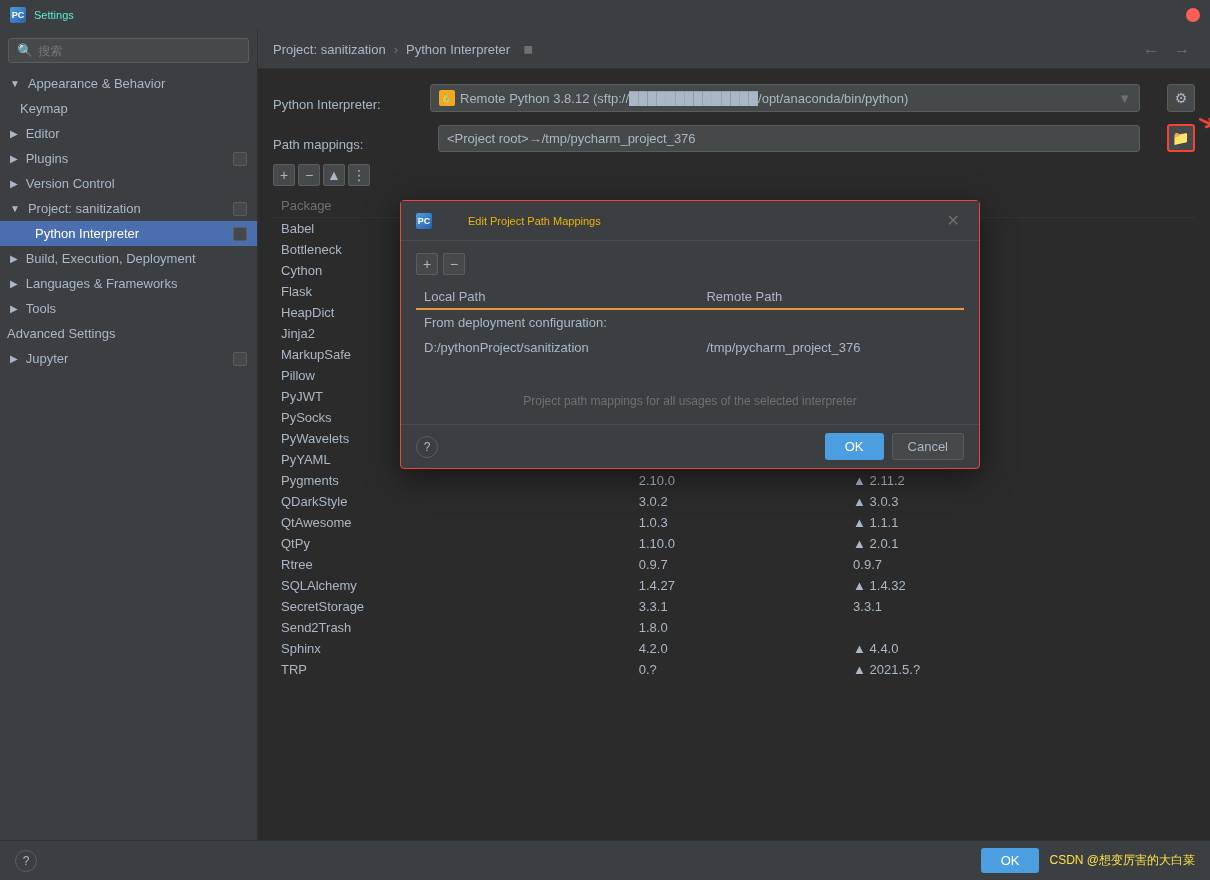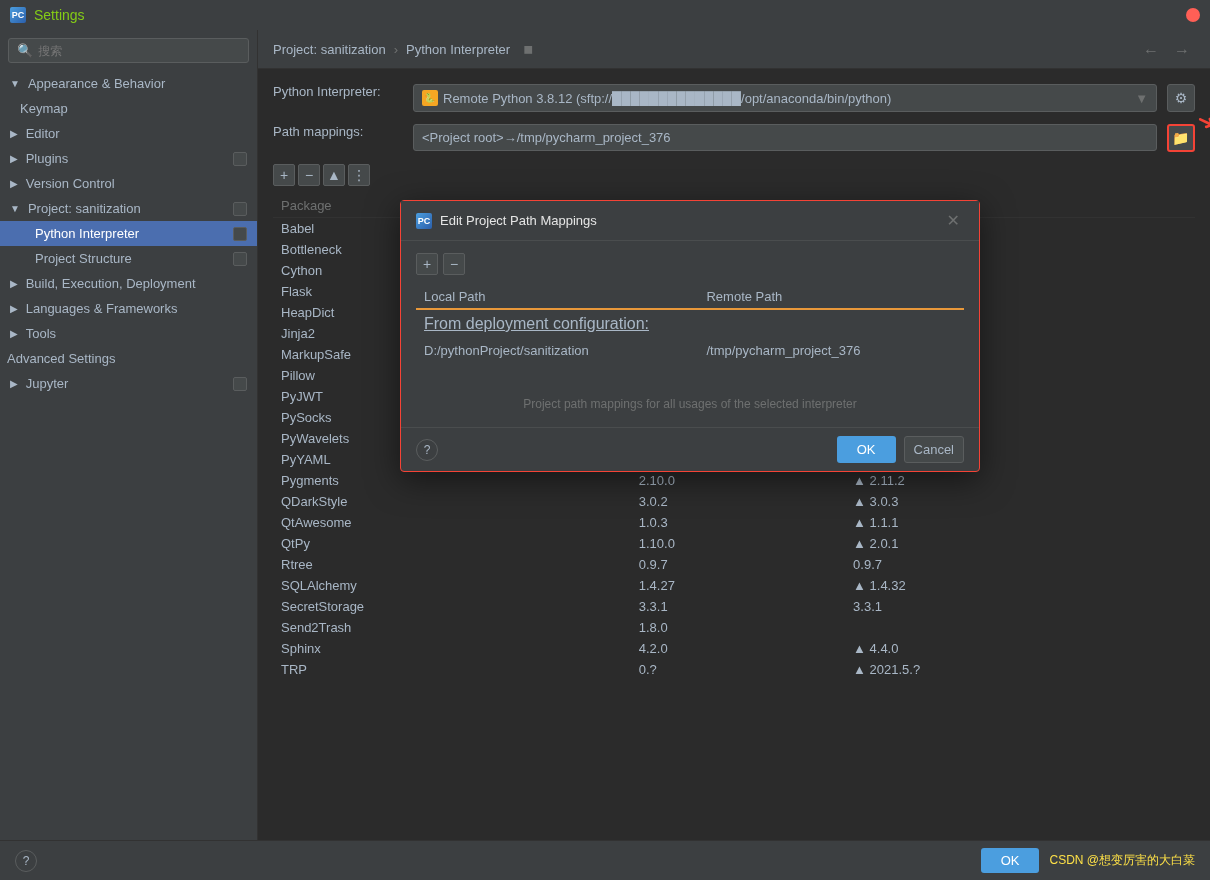--- a/index.html
+++ b/index.html
@@ -8,7 +8,7 @@
     
     .titlebar { background: #3c3f41; height: 30px; display: flex; align-items: center; padding: 0 10px; justify-content: space-between; }
     .titlebar-left { display: flex; align-items: center; gap: 8px; }
-    .titlebar-title { color: #84cc16; font-size: 14px; }
+    .titlebar-title { color: #5eead4; font-size: 11px; }
     .titlebar-controls { display: flex; gap: 5px; }
     .titlebar-btn { width: 14px; height: 14px; border-radius: 50%; border: none; cursor: pointer; }
     .titlebar-close { background: #ff5f56; }

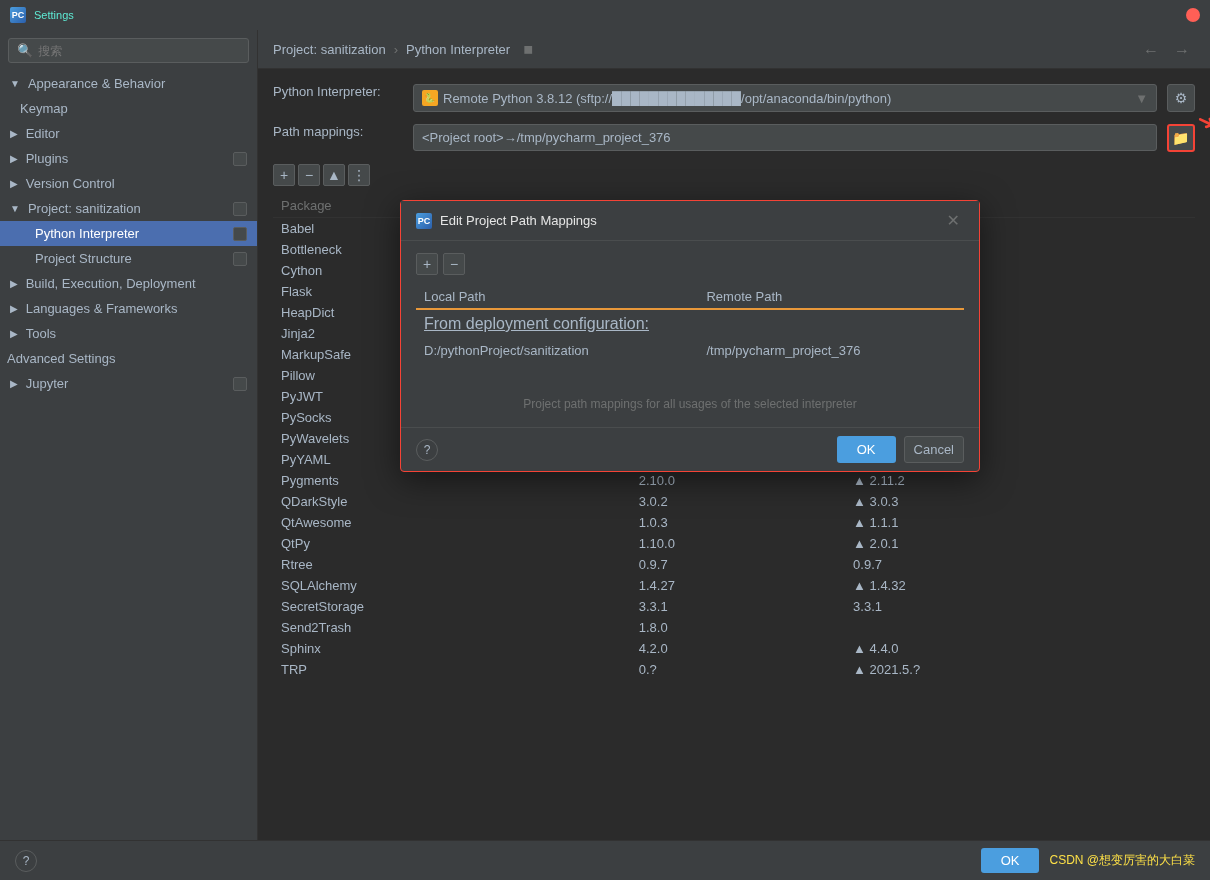--- a/index.html
+++ b/index.html
@@ -42,7 +42,7 @@
     .inner-content { padding: 15px; flex: 1; overflow: hidden; }
 
     
-    .form-row { display: flex; align-items: flex-start; gap: 10px; margin-bottom: 12px; }
+    .form-row { display: flex; align-items: flex-end; gap: 27px; margin-bottom: 12px; }
     .form-label { color: #a9b7c6; font-size: 13px; white-space: nowrap; min-width: 130px; }
     .form-control { flex: 1; background: #45494a; border: 1px solid #5a5d5e; border-radius: 3px; padding: 5px 8px; color: #a9b7c6; font-size: 13px; display: flex; align-items: center; gap: 5px; }
     .form-control-text { flex: 1; overflow: hidden; text-overflow: ellipsis; white-space: nowrap; }

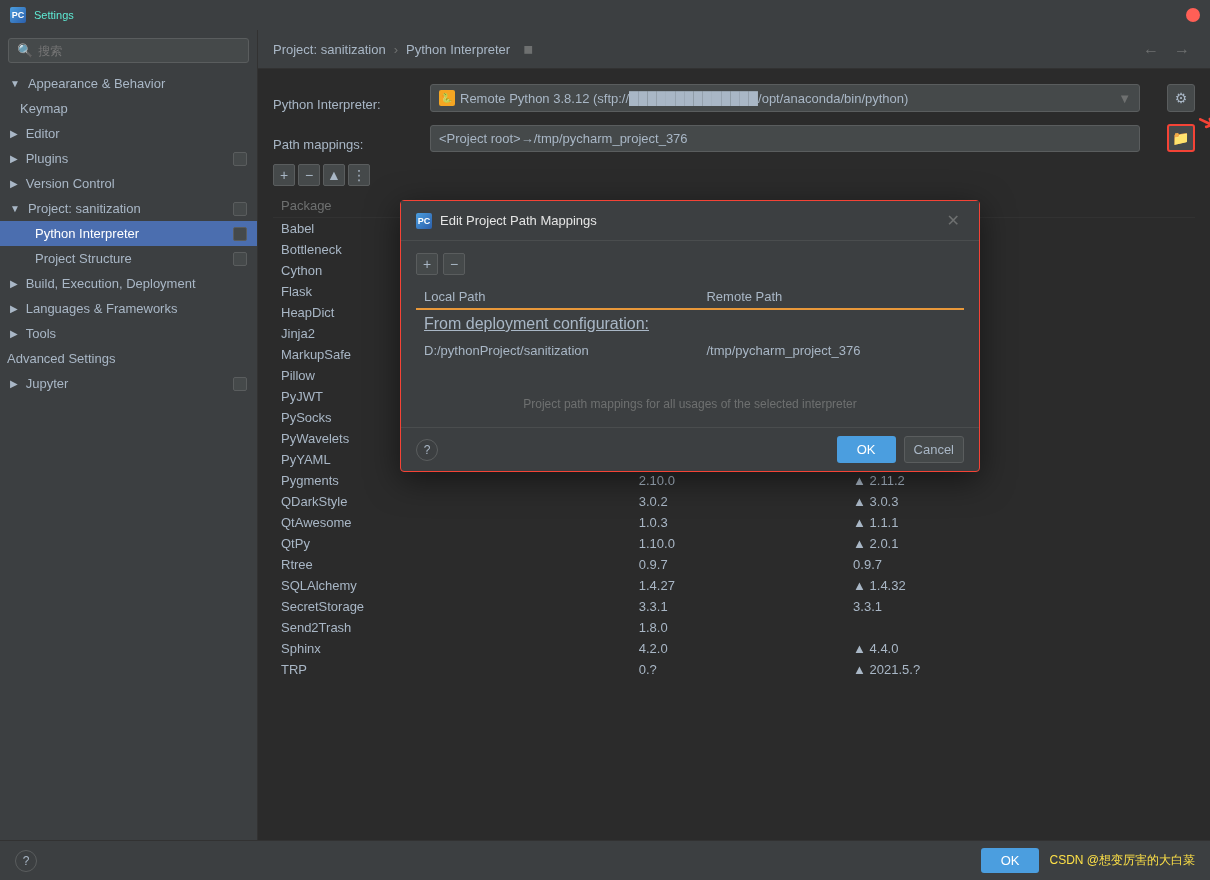--- a/index.html
+++ b/index.html
@@ -197,7 +197,7 @@
 
       <div class="form-row">
         <span class="form-label">Path mappings:</span>
-        <div class="form-control" style="flex:1;">
+        <div class="form-control" style="flex:1;margin-left:8px;">
           <span class="form-control-text">&lt;Project root&gt;→/tmp/pycharm_project_376</span>
         </div>
         <div class="path-btn" style="border:2px solid #f44336;">📁</div>

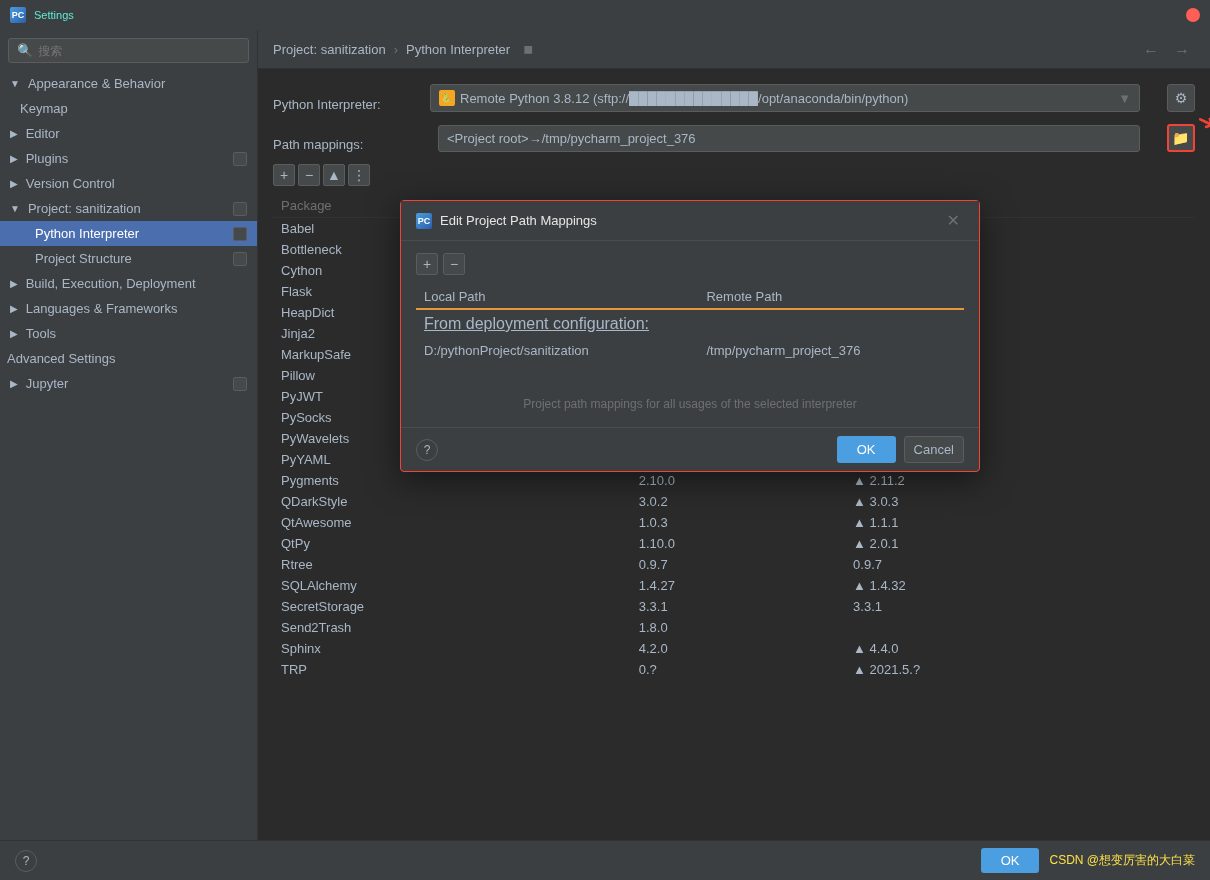--- a/index.html
+++ b/index.html
@@ -63,7 +63,7 @@
     .table-container { overflow-y: auto; height: 480px; }
     .modal { background: #3c3f41; border: 1px solid #f44336; border-radius: 4px; width: 580px; max-height: 400px; box-shadow: 0 8px 32px rgba(0,0,0,0.5); position: absolute; top: 200px; left: 400px; }
     .modal-header { background: #3c3f41; padding: 10px 15px; display: flex; align-items: center; gap: 8px; border-bottom: 1px solid #4a4d4e; }
-    .modal-title { color: #e5e5e5; font-size: 13px; font-weight: 500; flex: 1; }
+    .modal-title { color: #eab308; font-size: 11px; font-weight: 500; flex: 1; margin-left: 28px; }
     .modal-close { background: none; border: none; color: #6e7070; cursor: pointer; font-size: 16px; padding: 0 4px; }
     .modal-body { padding: 12px 15px; }
     .modal-toolbar { display: flex; gap: 5px; margin-bottom: 10px; }

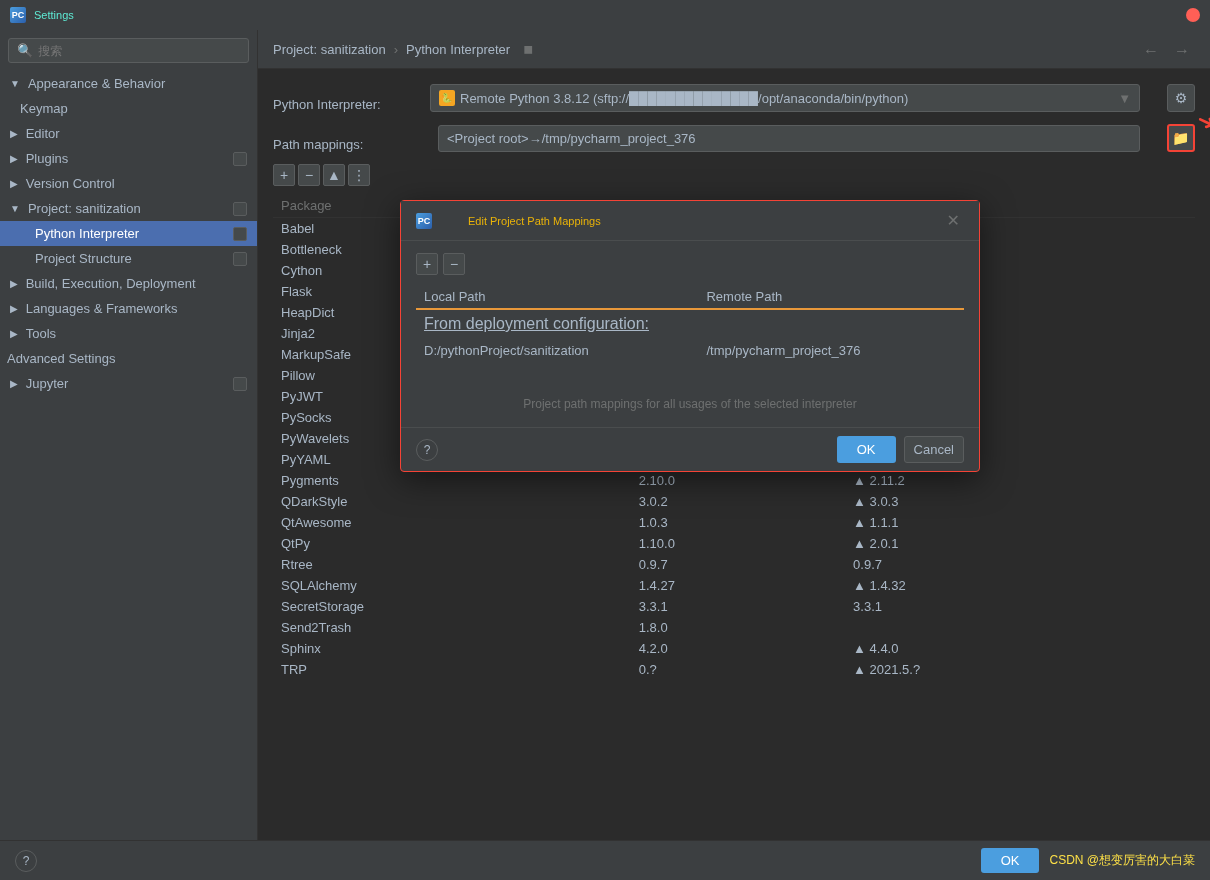--- a/index.html
+++ b/index.html
@@ -140,10 +140,6 @@
         <span>Python Interpreter</span>
         <span class="icon-sq" style="margin-left:auto;"></span>
       </div>
-      <div class="sidebar-item" style="padding-left:35px;">
-        <span>Project Structure</span>
-        <span class="icon-sq" style="margin-left:auto;"></span>
-      </div>
       <div class="sidebar-item parent">
         <span class="arrow">▶</span>
         <span>Build, Execution, Deployment</span>

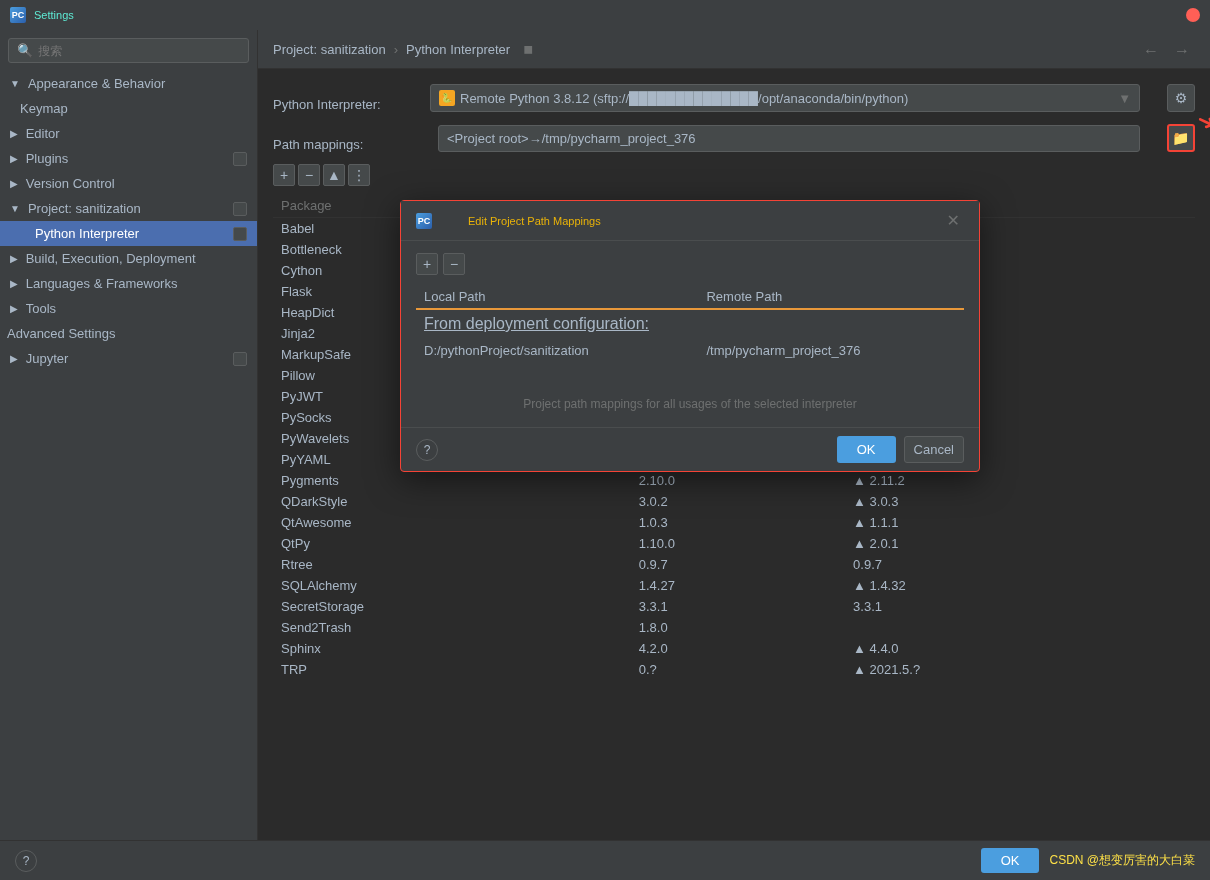--- a/index.html
+++ b/index.html
@@ -73,7 +73,7 @@
     .modal-table th:first-child { border-bottom-color: #e8983a; }
     .modal-table th:last-child { border-bottom-color: #e8983a; }
     .modal-table td { padding: 5px 8px; color: #a9b7c6; }
-    .modal-section-label { color: #6e7070; font-size: 16px; font-weight: 500; padding: 8px 8px 4px; text-decoration: underline; }
+    .modal-section-label { color: #6e7070; font-size: 13px; font-weight: 500; padding: 8px 8px 4px; }
     .modal-footer { padding: 8px 15px; display: flex; align-items: center; justify-content: space-between; border-top: 1px solid #4a4d4e; }
     .modal-hint { color: #6e7070; font-size: 12px; text-align: center; padding: 4px 8px; }
     .btn-ok { background: #4b9edf; border: none; color: white; padding: 5px 20px; border-radius: 3px; cursor: pointer; font-size: 13px; }

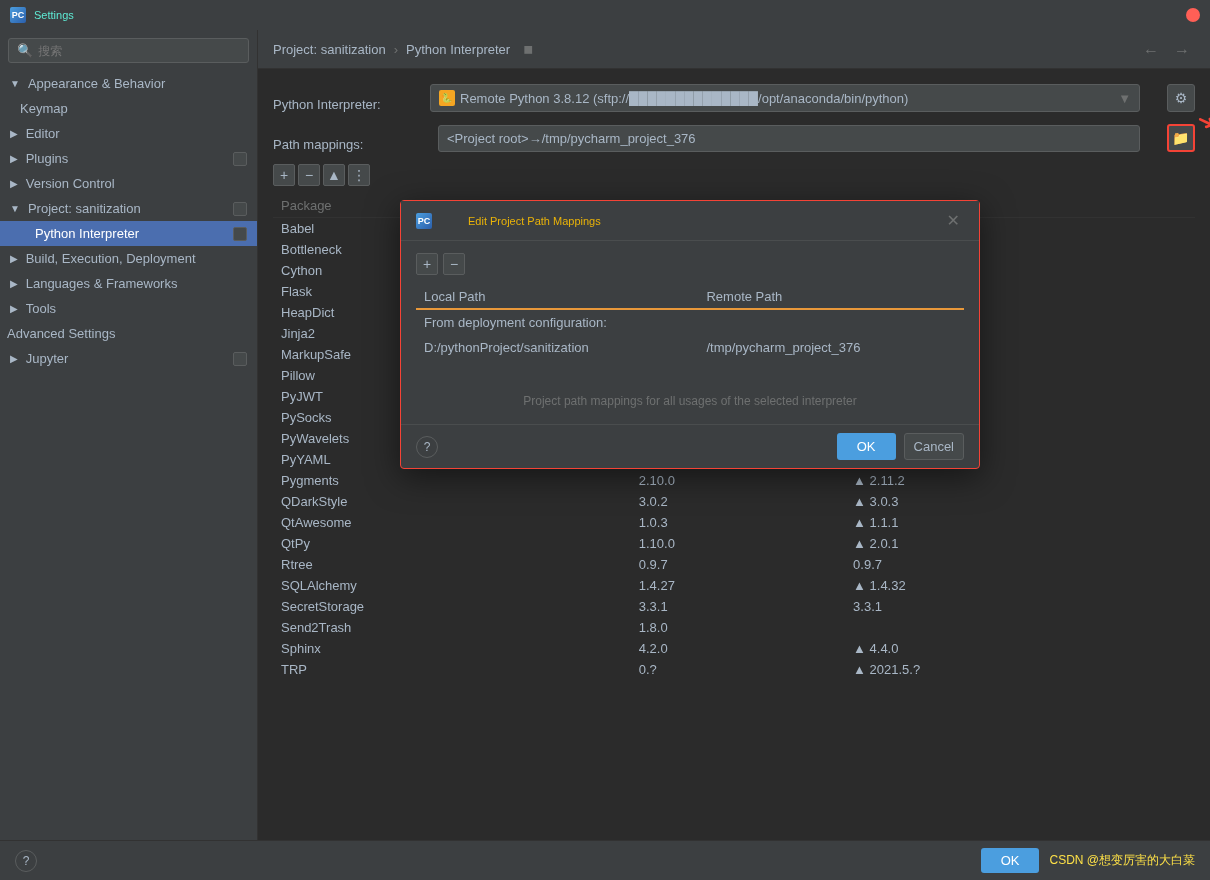--- a/index.html
+++ b/index.html
@@ -77,7 +77,7 @@
     .modal-footer { padding: 8px 15px; display: flex; align-items: center; justify-content: space-between; border-top: 1px solid #4a4d4e; }
     .modal-hint { color: #6e7070; font-size: 12px; text-align: center; padding: 4px 8px; }
     .btn-ok { background: #4b9edf; border: none; color: white; padding: 5px 20px; border-radius: 3px; cursor: pointer; font-size: 13px; }
-    .btn-cancel { background: #45494a; border: 1px solid #5a5d5e; color: #a9b7c6; padding: 5px 9px; border-radius: 3px; cursor: pointer; font-size: 13px; }
+    .btn-cancel { background: #45494a; border: 1px solid #5a5d5e; color: #a9b7c6; padding: 5px 15px; border-radius: 3px; cursor: pointer; font-size: 13px; }
 
     
     .bottom-bar { position: absolute; bottom: 0; left: 0; right: 0; height: 40px; background: #3c3f41; border-top: 1px solid #323232; display: flex; align-items: center; justify-content: space-between; padding: 0 15px; }

